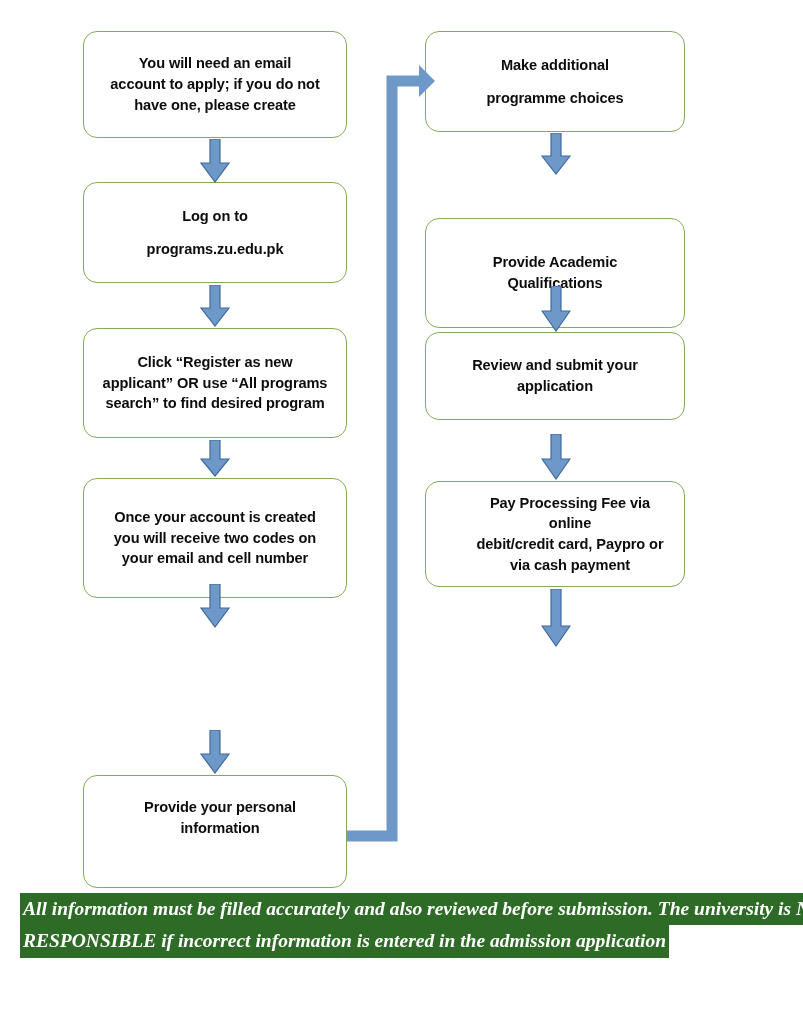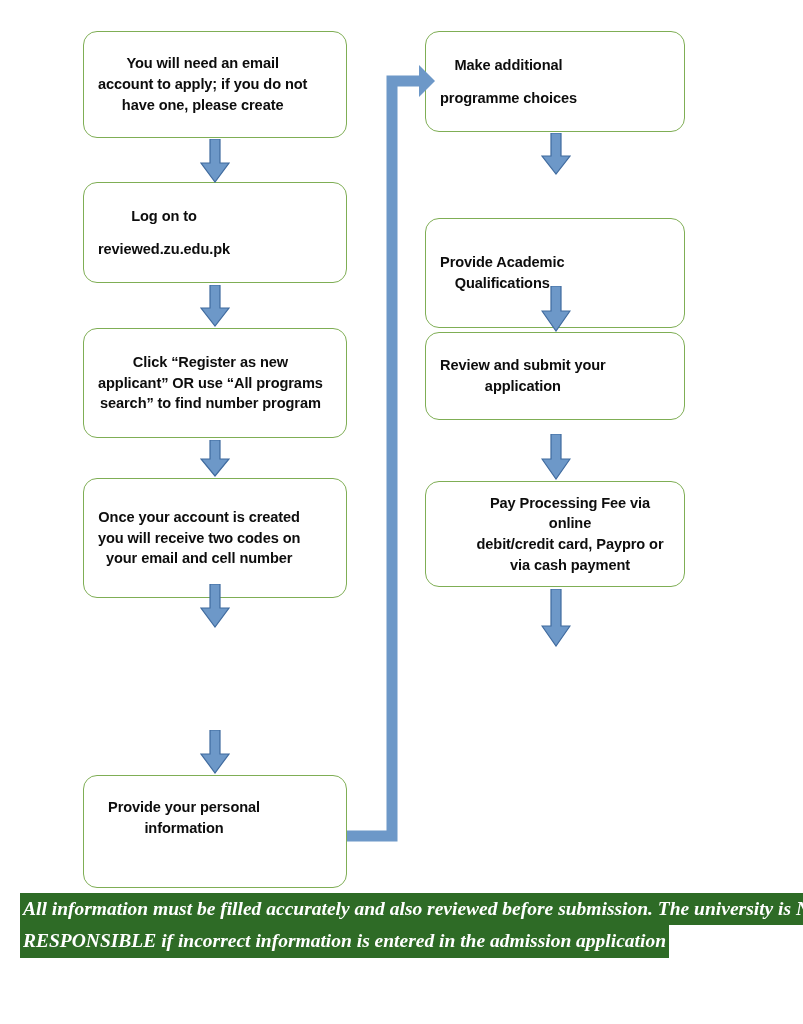--- a/index.html
+++ b/index.html
@@ -26,7 +26,7 @@
     background: #ffffff;
     display: flex;
     align-items: center;
-    justify-content: flex-start;
+    justify-content: center;
     text-align: center;
     padding: 6px 14px;
   }

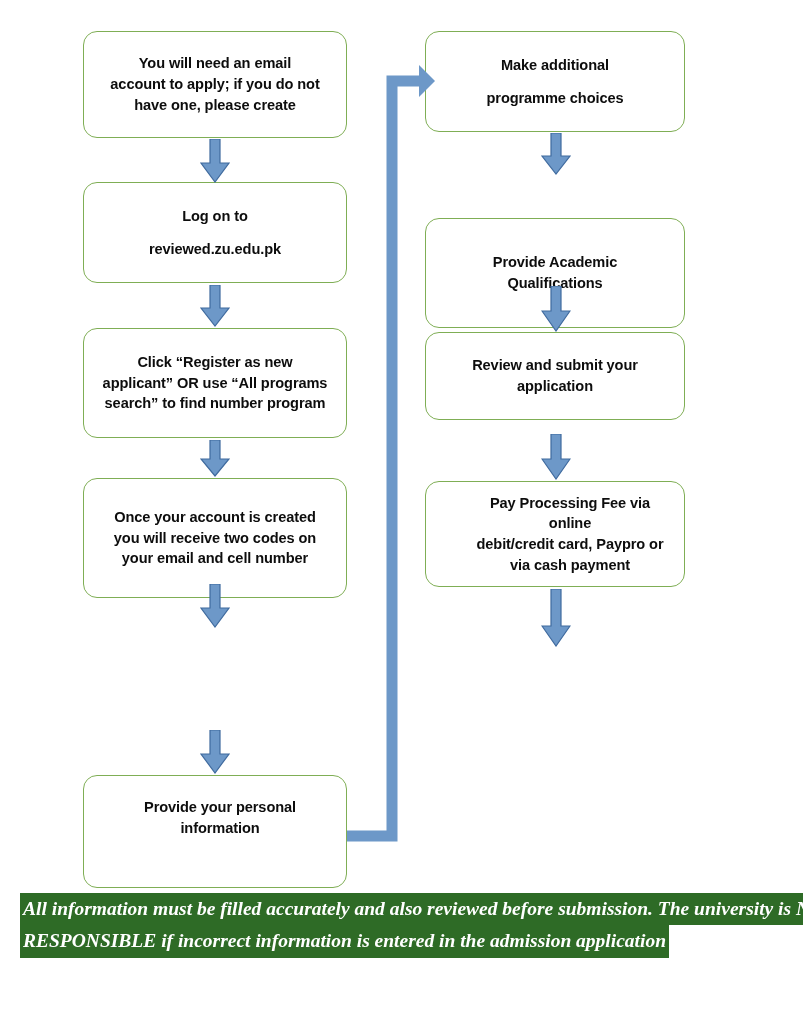--- a/index.html
+++ b/index.html
@@ -80,7 +80,7 @@
 
   <div class="node loose" style="left:83px; top:182px; width:264px; height:101px;">
     <span class="label">Log on to
-reviewed.zu.edu.pk</span>
+programs.zu.edu.pk</span>
   </div>
 
   <div class="node" style="left:83px; top:328px; width:264px; height:110px;">

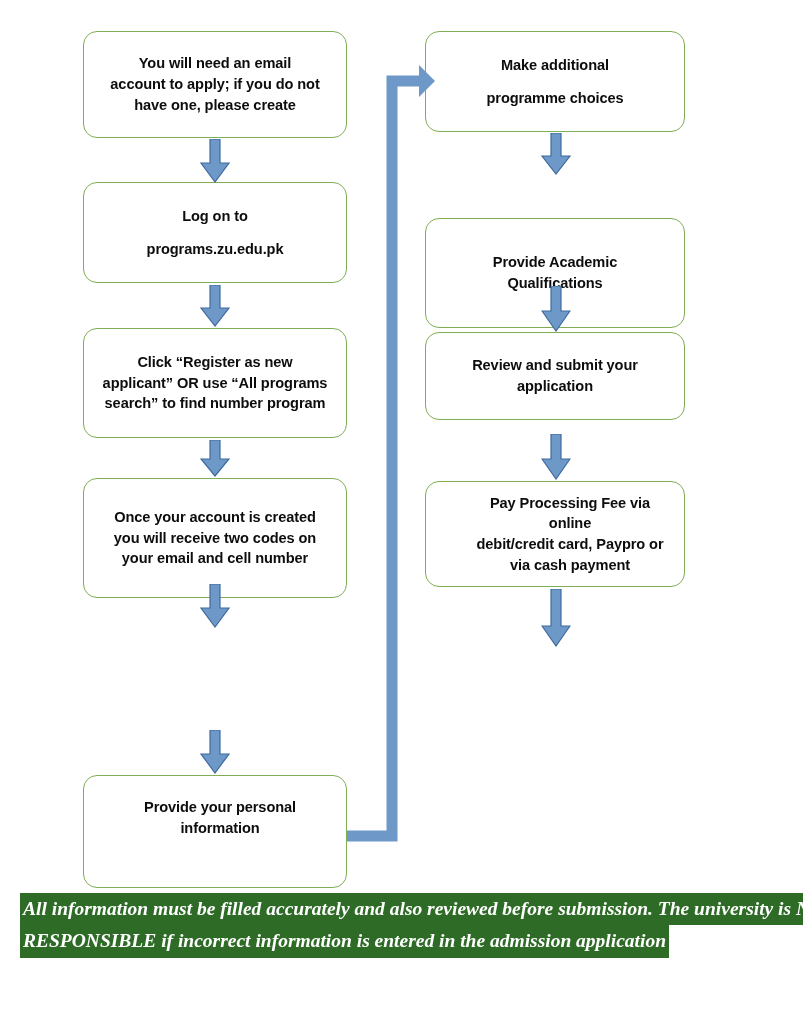--- a/index.html
+++ b/index.html
@@ -86,7 +86,7 @@
   <div class="node" style="left:83px; top:328px; width:264px; height:110px;">
     <span class="label">Click “Register as new
 applicant” OR use “All programs
-search” to find number program</span>
+search” to find desired program</span>
   </div>
 
   <div class="node" style="left:83px; top:478px; width:264px; height:120px;">

